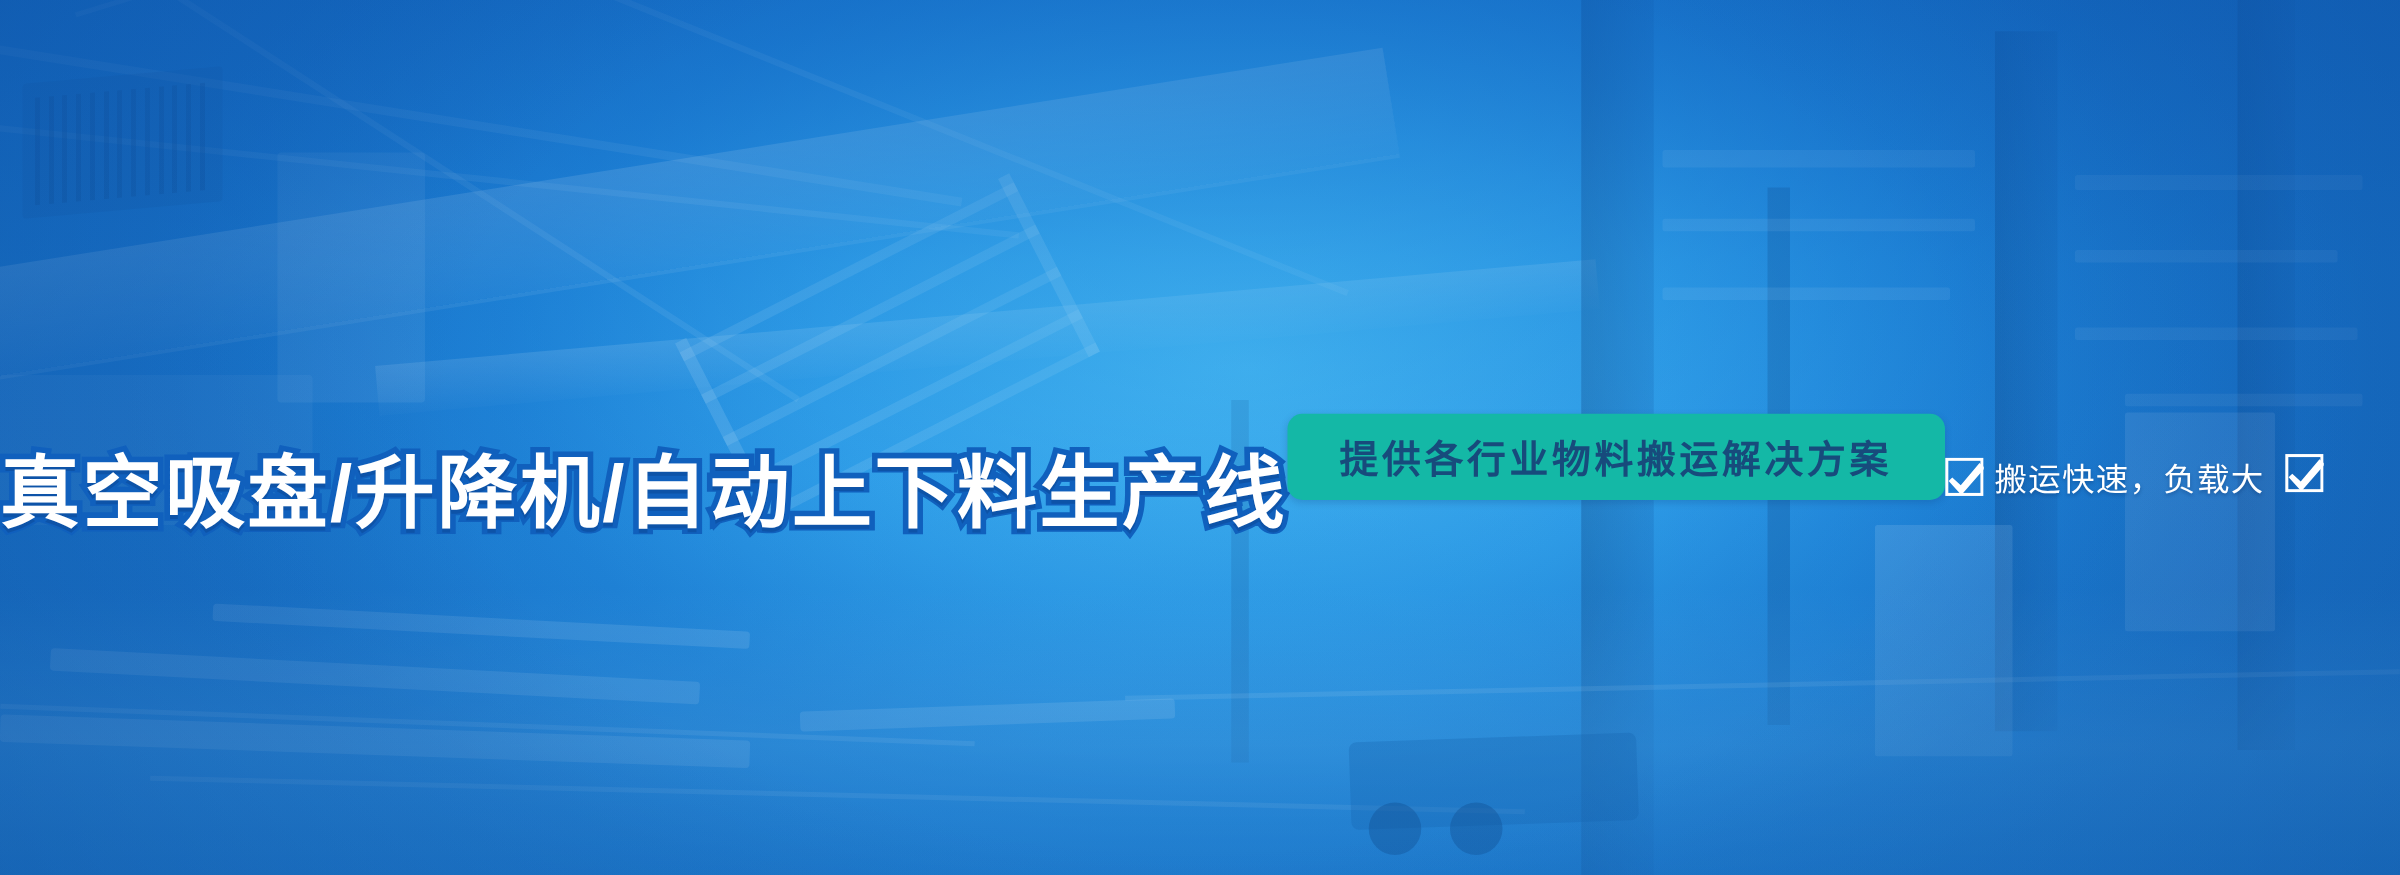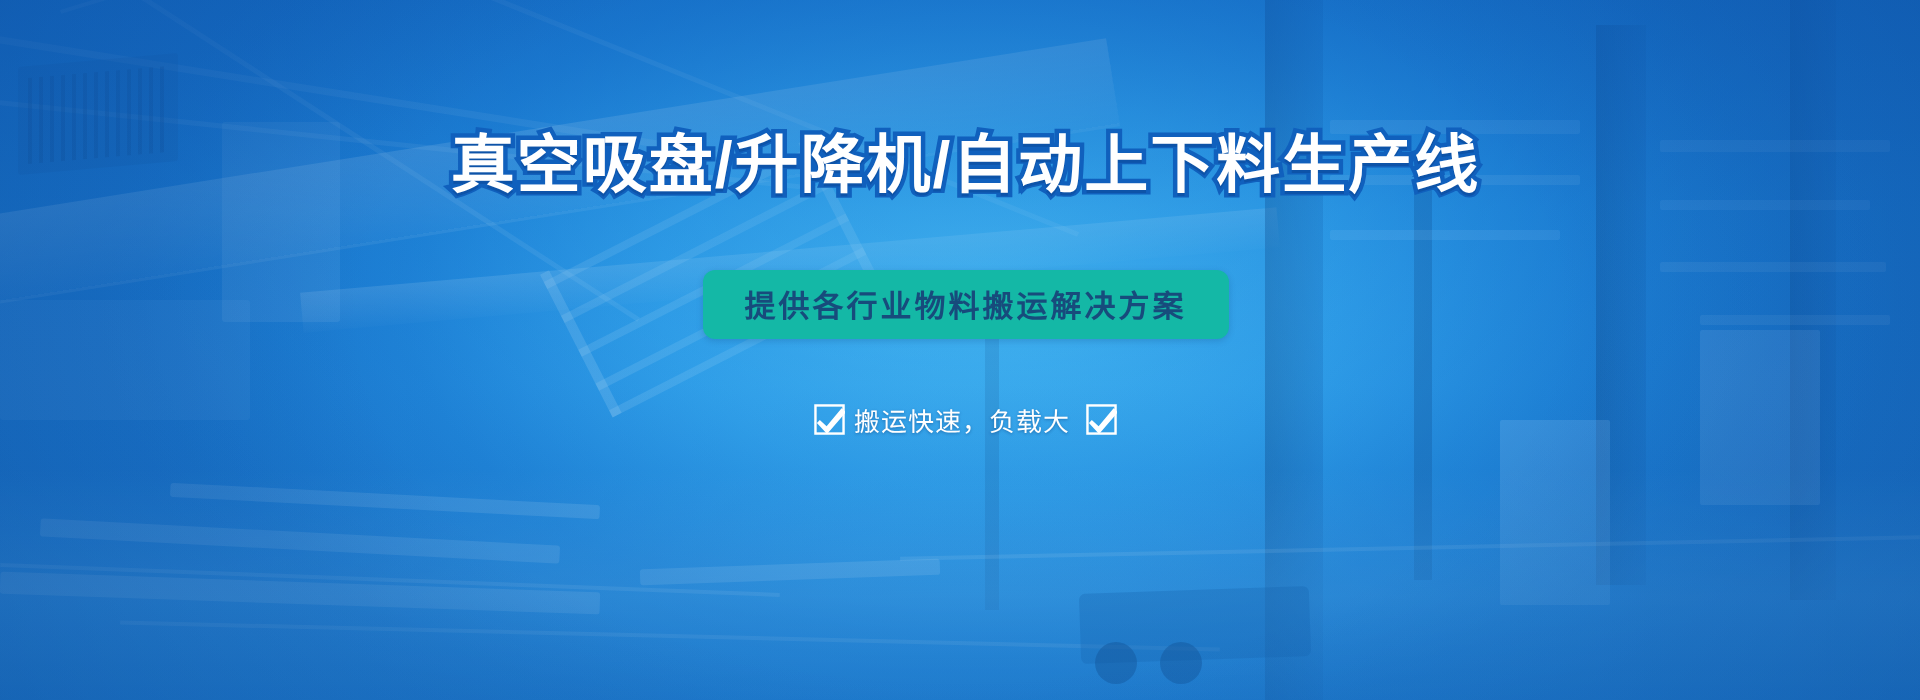--- a/index.html
+++ b/index.html
@@ -116,7 +116,7 @@
   
   .content{
     position:absolute;inset:0;
-    display:flex;flex-direction:column;align-items:center;margin-left:11px;
+    display:flex;align-items:center;
   }
 
   .headline{

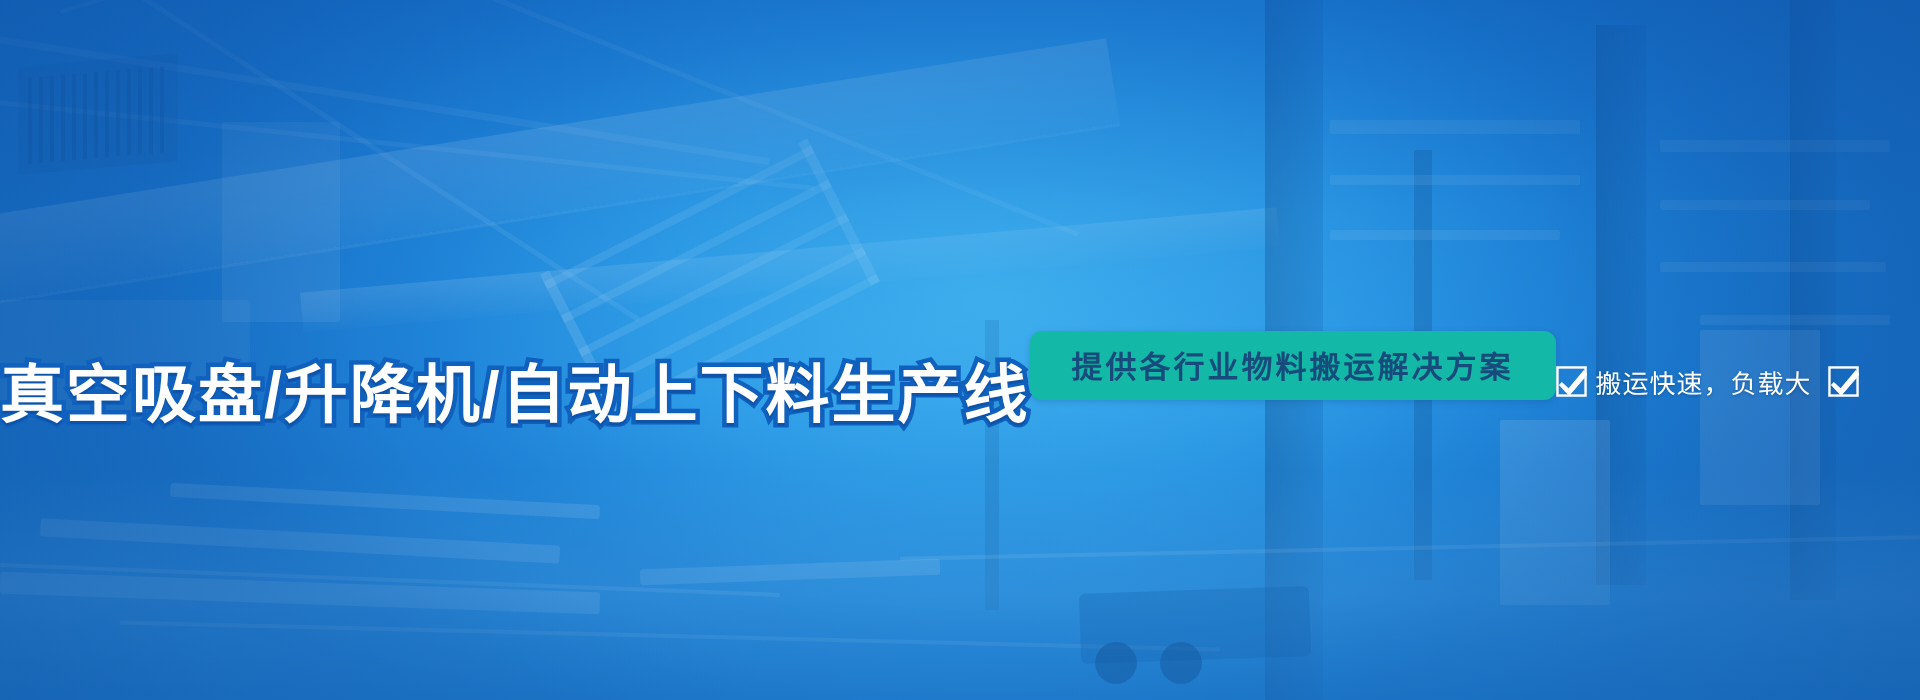--- a/index.html
+++ b/index.html
@@ -148,7 +148,7 @@
   .features{
     margin-top:62px;
     display:flex;
-    align-items:center;
+    align-items:flex-start;
     gap:16px;
     white-space:nowrap;
   }

